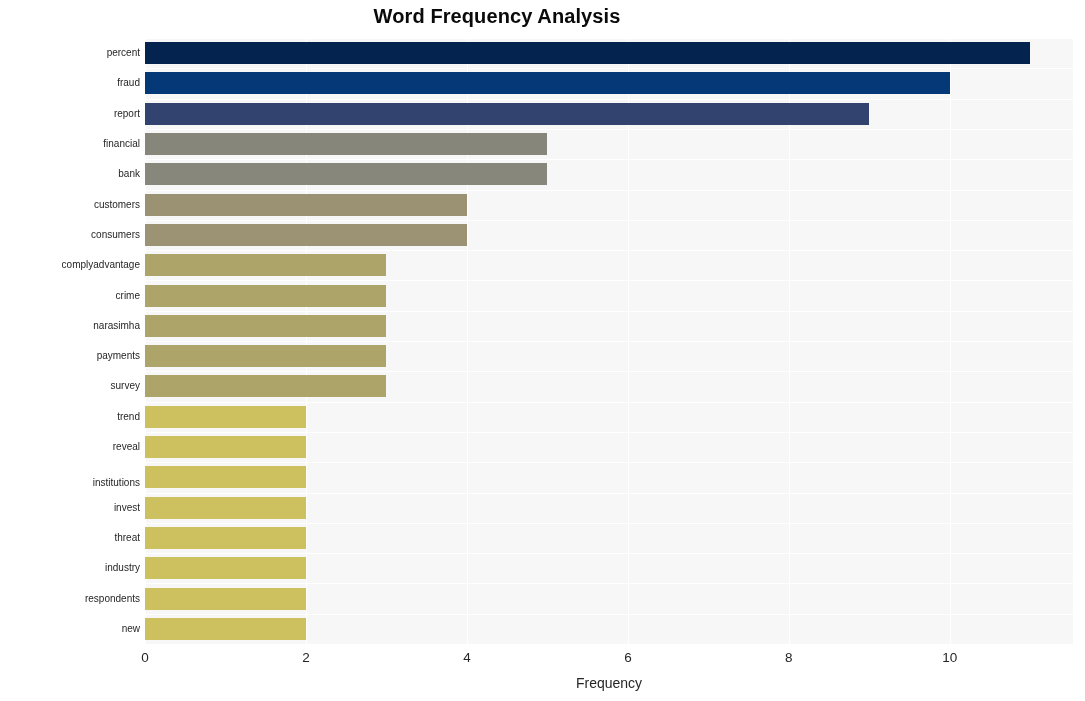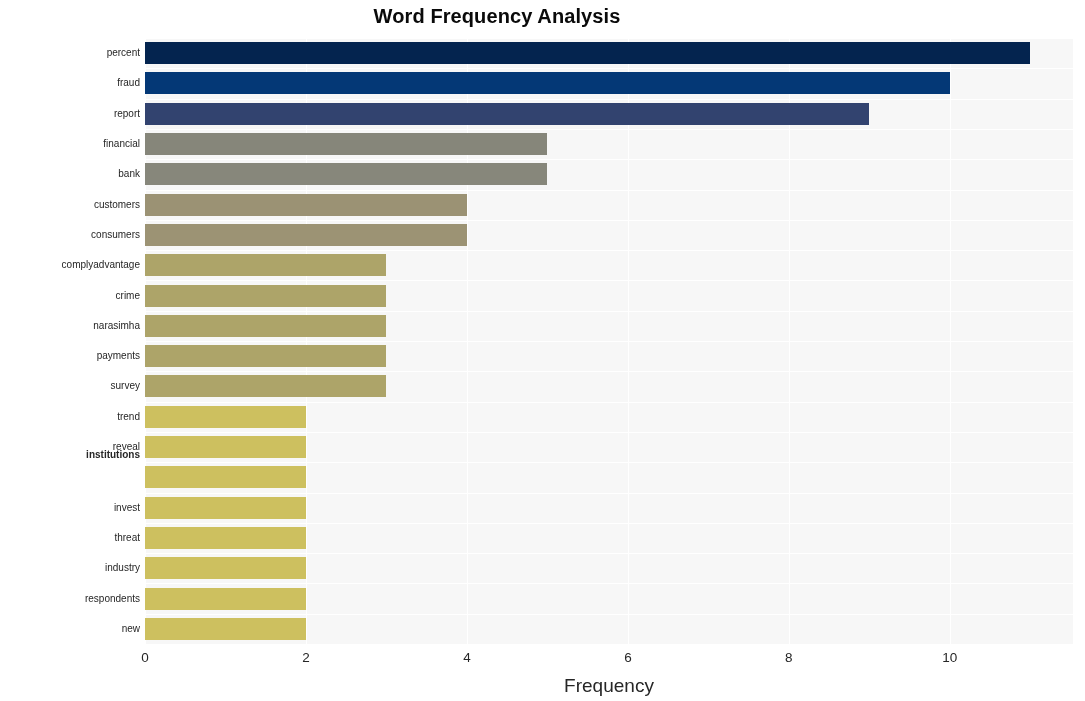--- a/index.html
+++ b/index.html
@@ -192,7 +192,7 @@
       <div class="y-tick-label" style="top: 341.45px;">survey</div>
       <div class="y-tick-label" style="top: 371.75px; margin-left: 40px;">trend</div>
       <div class="y-tick-label" style="top: 402.05px;">reveal</div>
-      <div class="y-tick-label" style="top: 410px; font-weight: bold;">institutions</div>
+      <div class="y-tick-label" style="top: 438px;">institutions</div>
       <div class="y-tick-label" style="top: 462.65px;">invest</div>
       <div class="y-tick-label" style="top: 492.95px;">threat</div>
       <div class="y-tick-label" style="top: 523.25px;">industry</div>

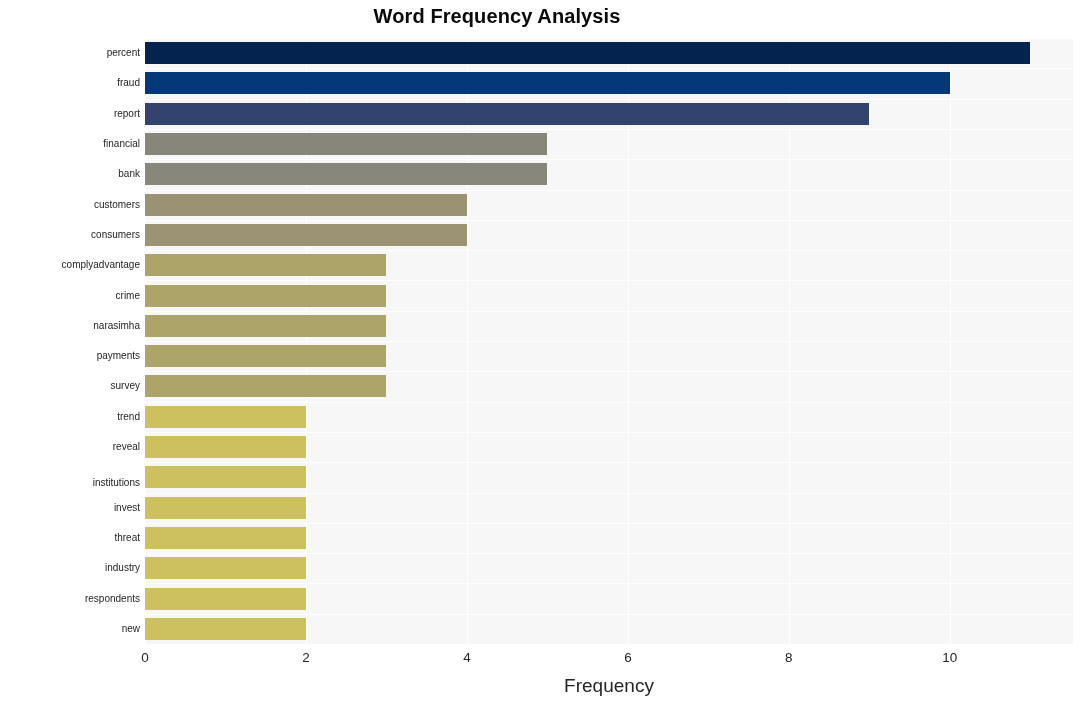--- a/index.html
+++ b/index.html
@@ -111,7 +111,7 @@
     top: 675px;
     width: 928px;
     text-align: center;
-    font-size: 19px;
+    font-size: 14px;
     color: #262626;
   }
 </style>

